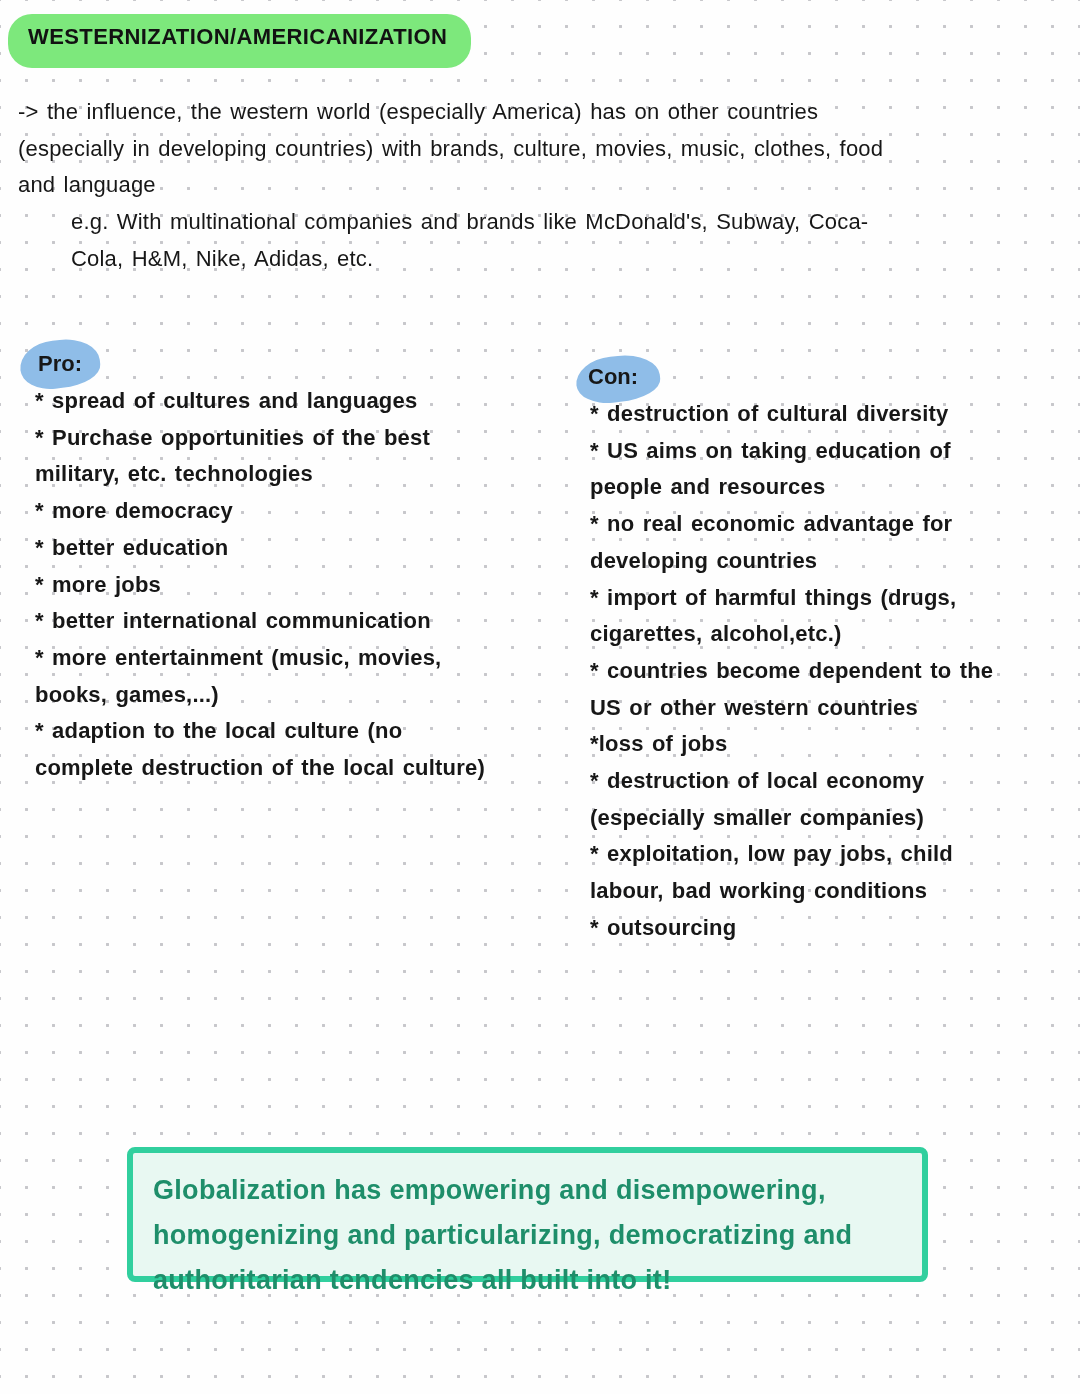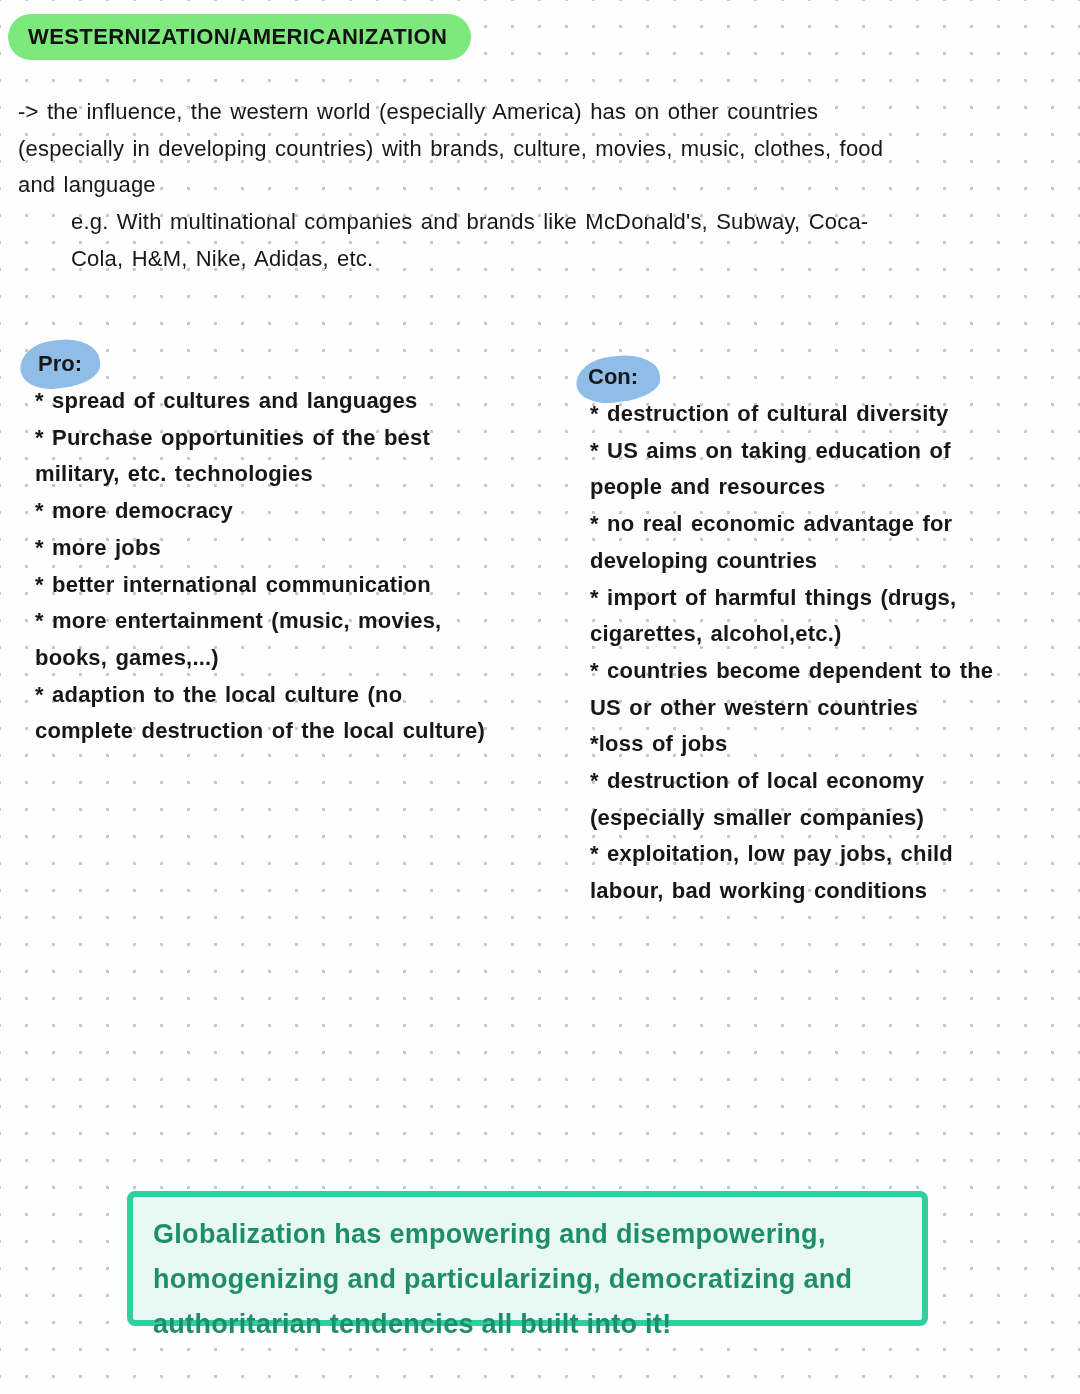--- a/index.html
+++ b/index.html
@@ -26,7 +26,7 @@
     height: 46px;
     background: var(--title-highlight, #7de87c);
     border-radius: 24px;
-    padding: 0 24px 0 20px;
+    padding: 0 24px 8px 20px;
     display: flex;
     align-items: center;
   }

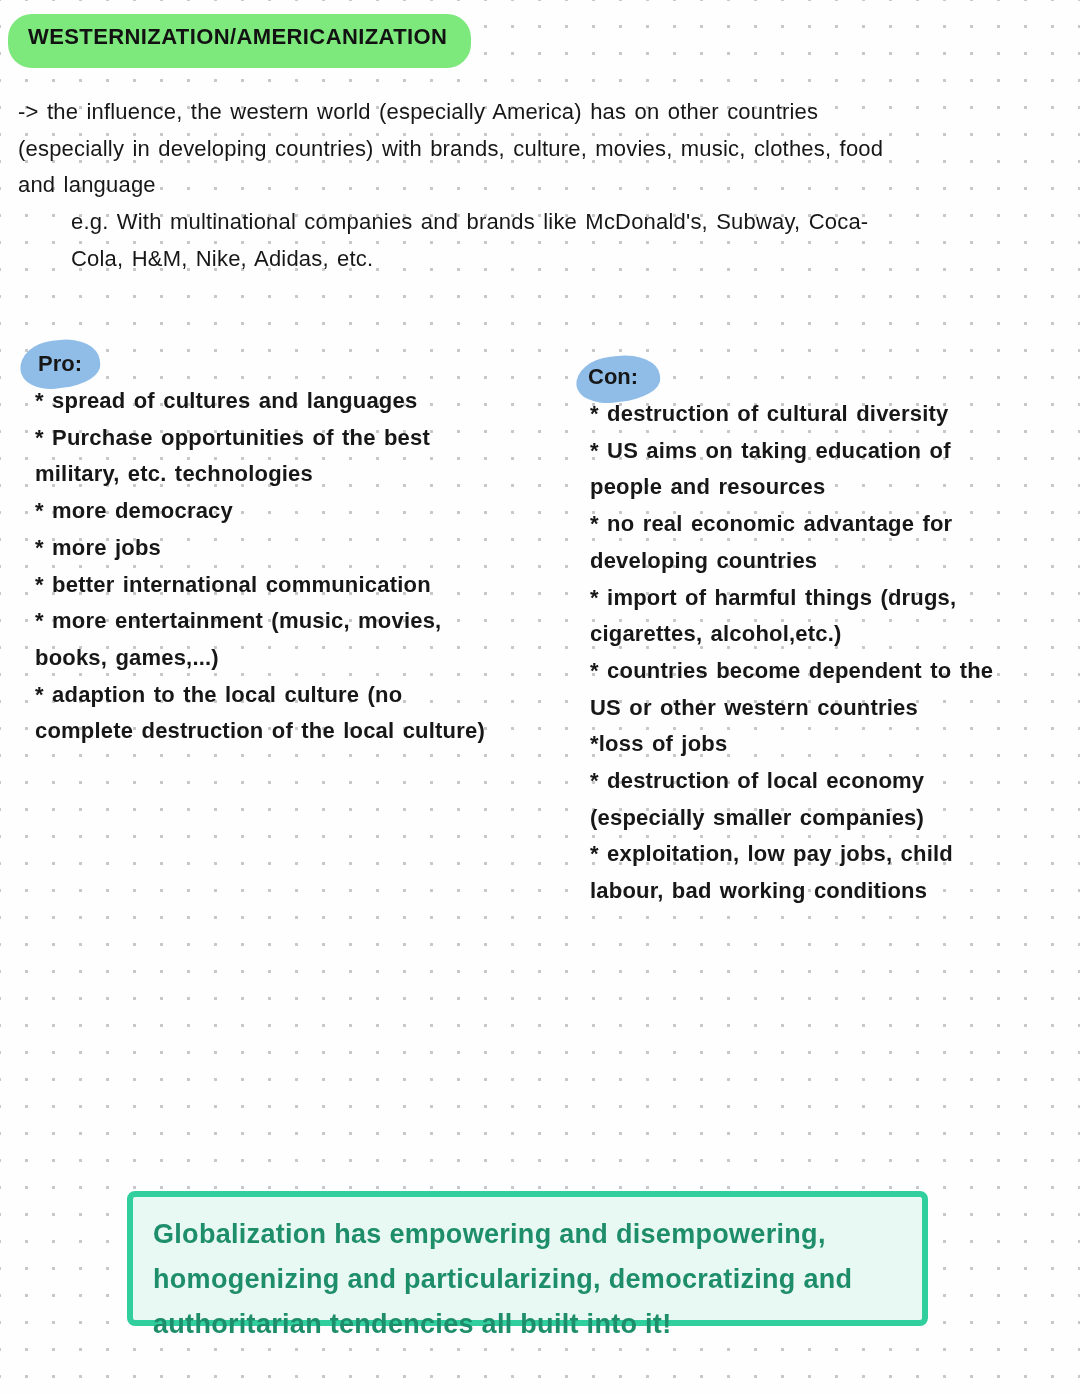--- a/index.html
+++ b/index.html
@@ -124,6 +124,7 @@
       <div class="list-item">* Purchase opportunities of the best
 military, etc. technologies</div>
       <div class="list-item">* more democracy</div>
+      <div class="list-item">* better education</div>
       <div class="list-item">* more jobs</div>
       <div class="list-item">* better international communication</div>
       <div class="list-item">* more entertainment (music, movies,

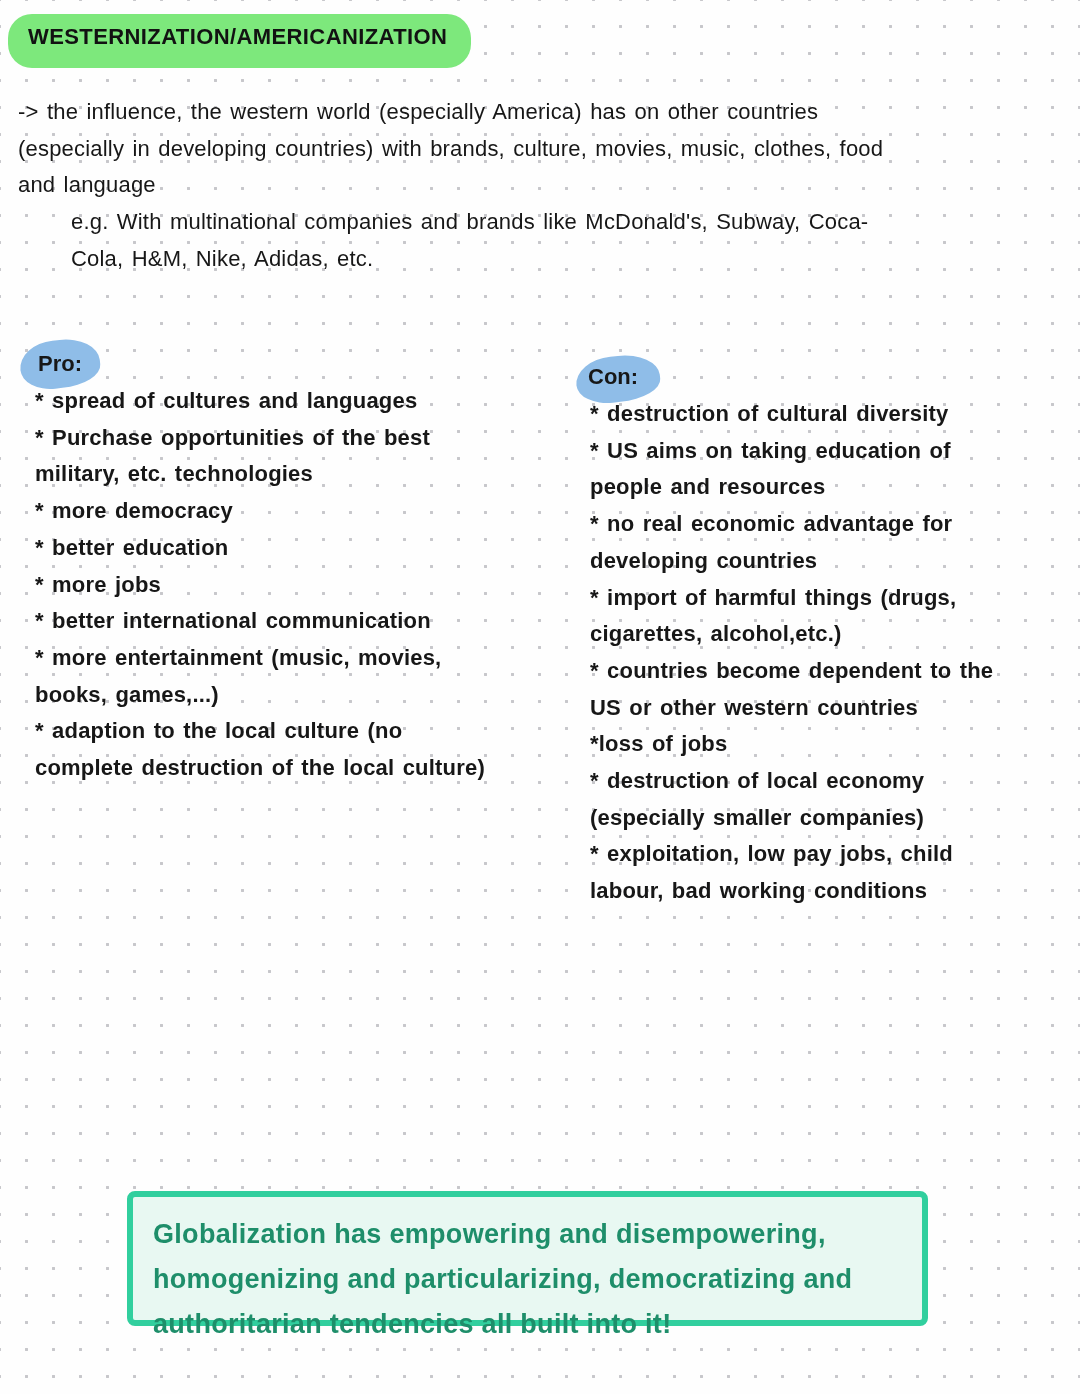--- a/index.html
+++ b/index.html
@@ -150,6 +150,7 @@
 (especially smaller companies)</div>
       <div class="list-item">* exploitation, low pay jobs, child
 labour, bad working conditions</div>
+      <div class="list-item">* outsourcing</div>
     </div>
 
   <div class="abs quote-box">

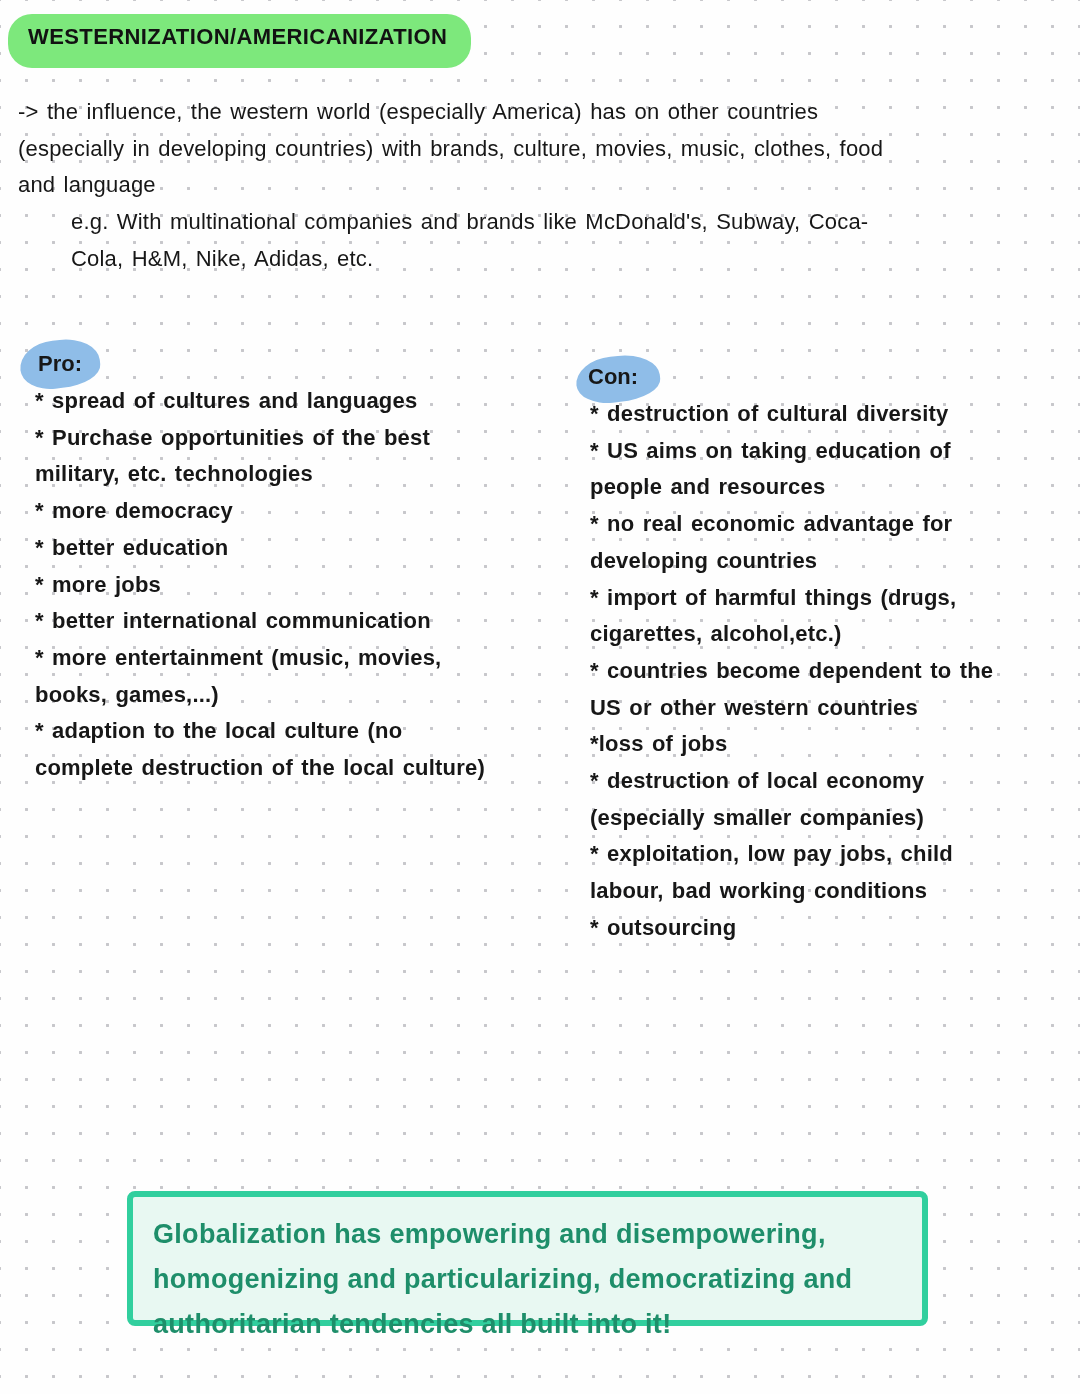--- a/index.html
+++ b/index.html
@@ -89,7 +89,6 @@
     border: 6px solid var(--quote-border, #31cf9e);
     border-radius: 8px;
     background: var(--quote-bg, #e8f8f2);
-    margin-top: 44px;
   }
   .quote-text {
     margin: 15px 0 0 20px;

